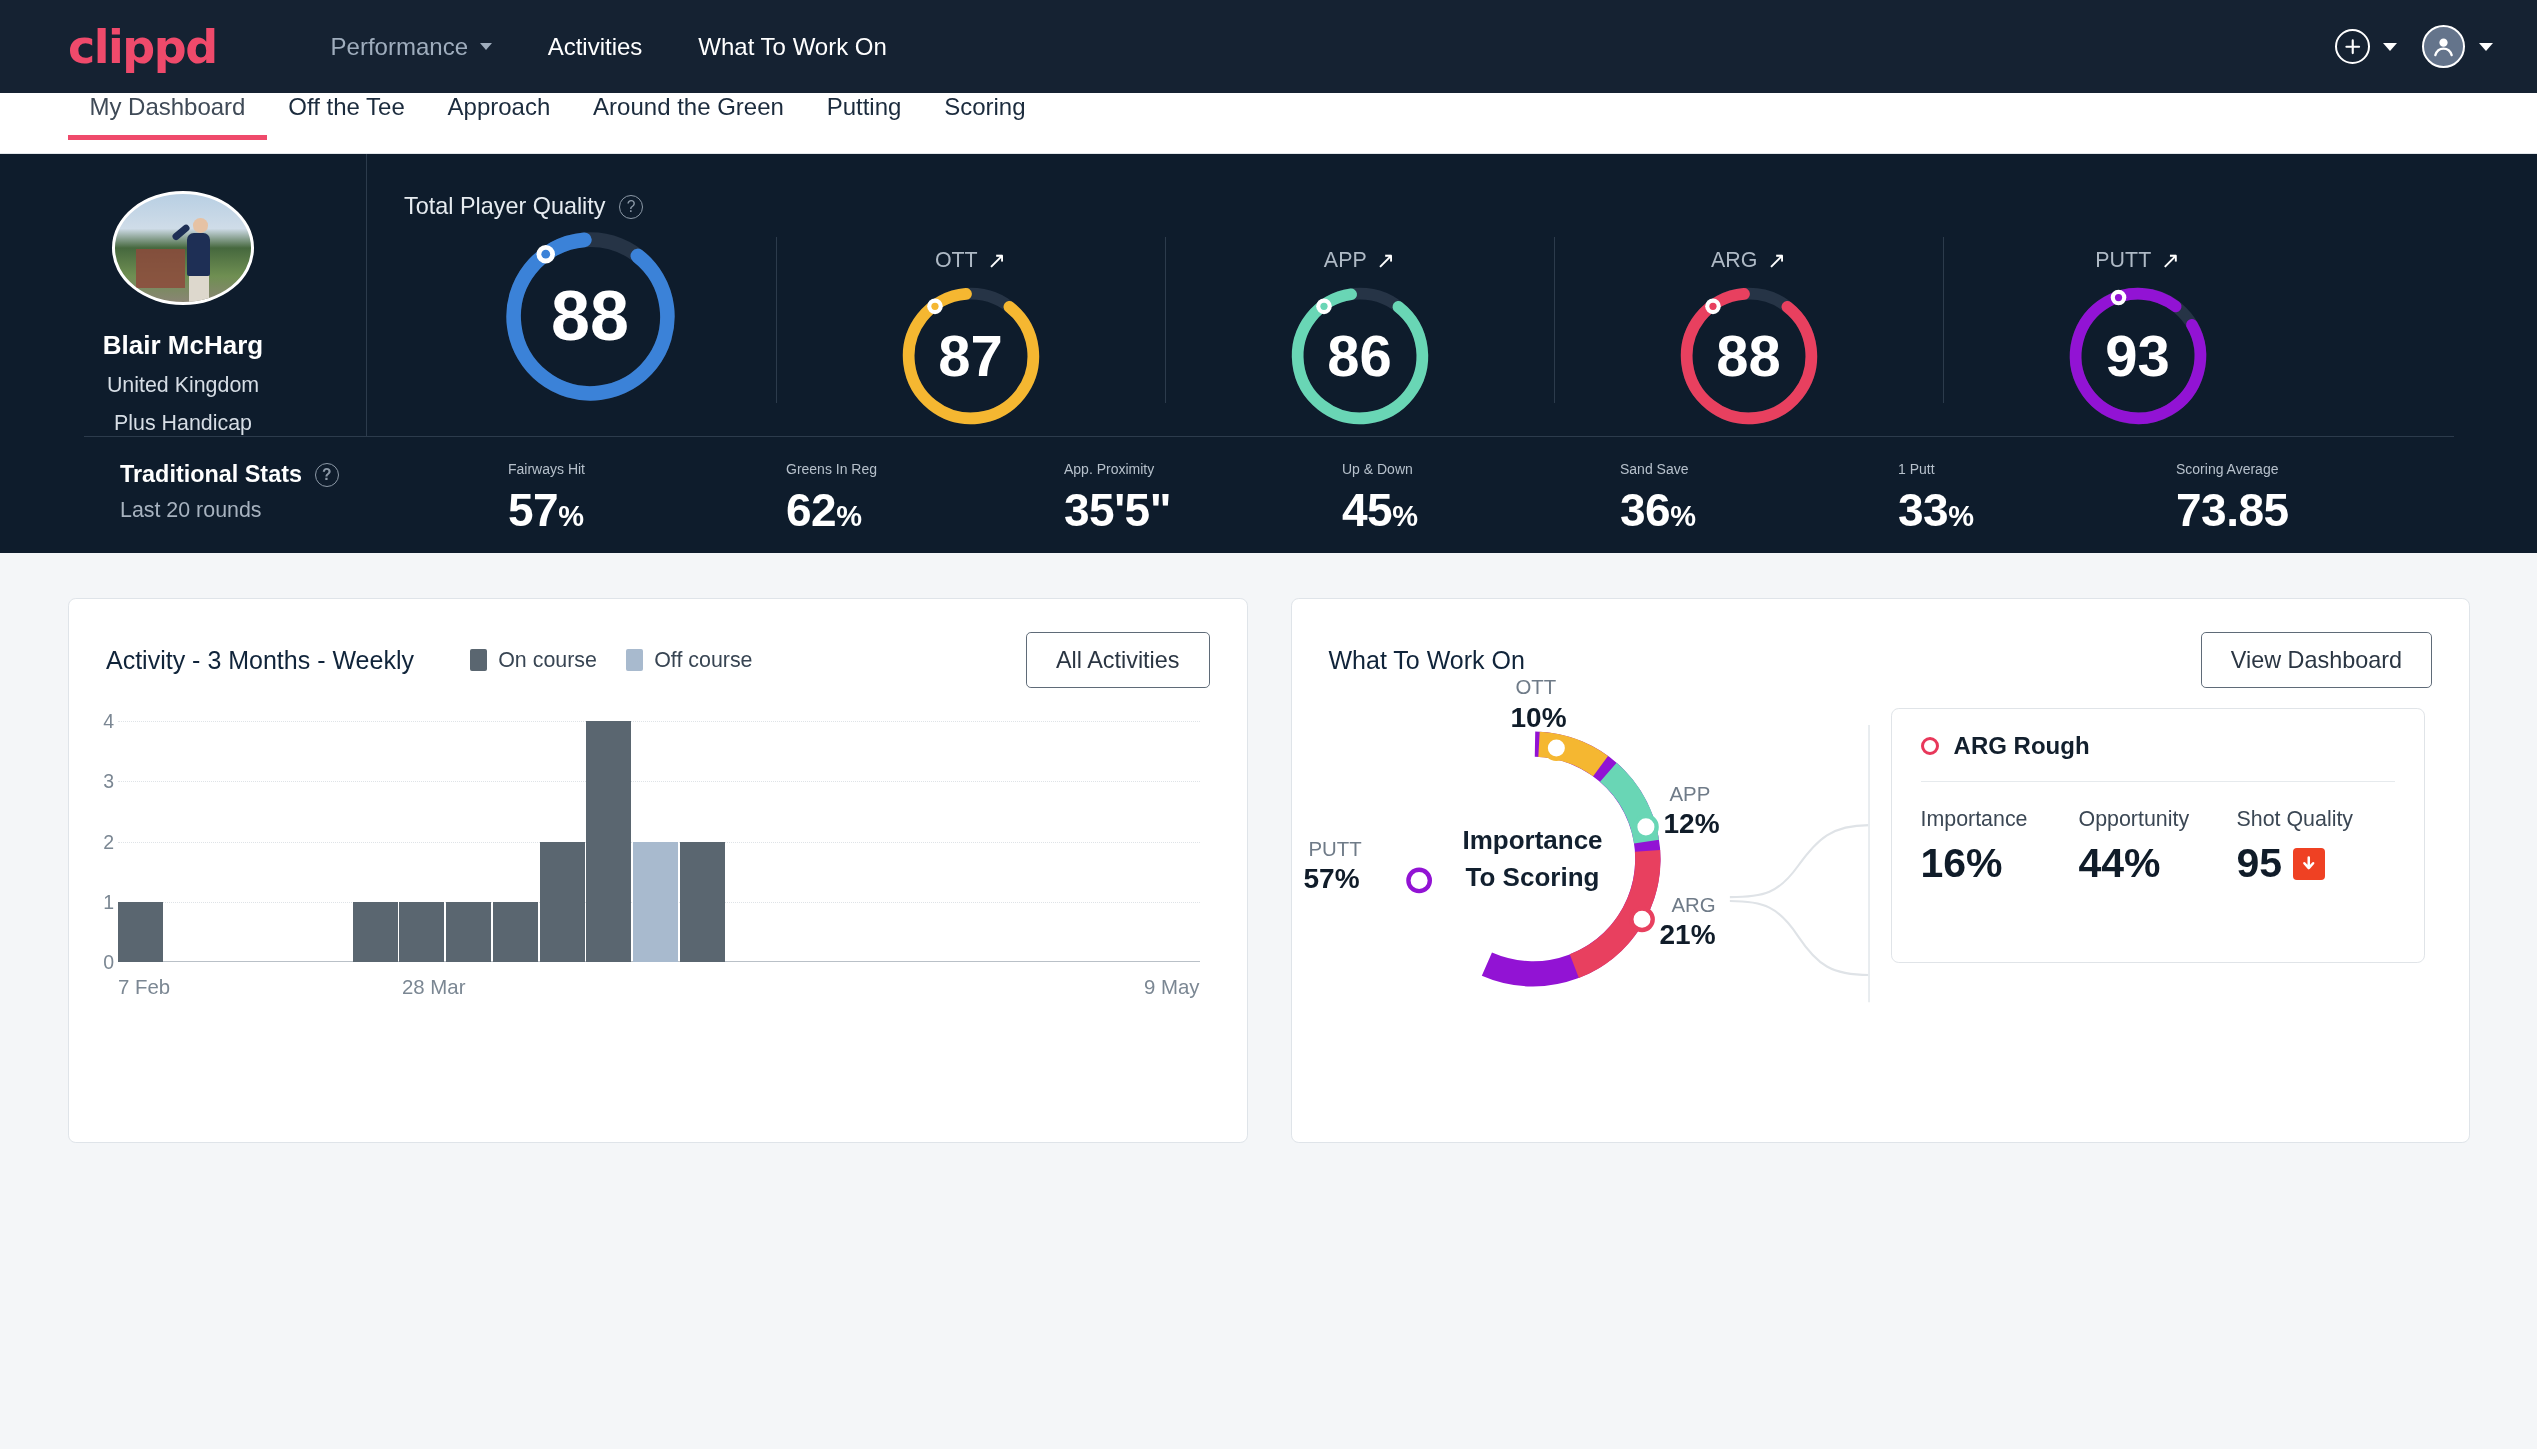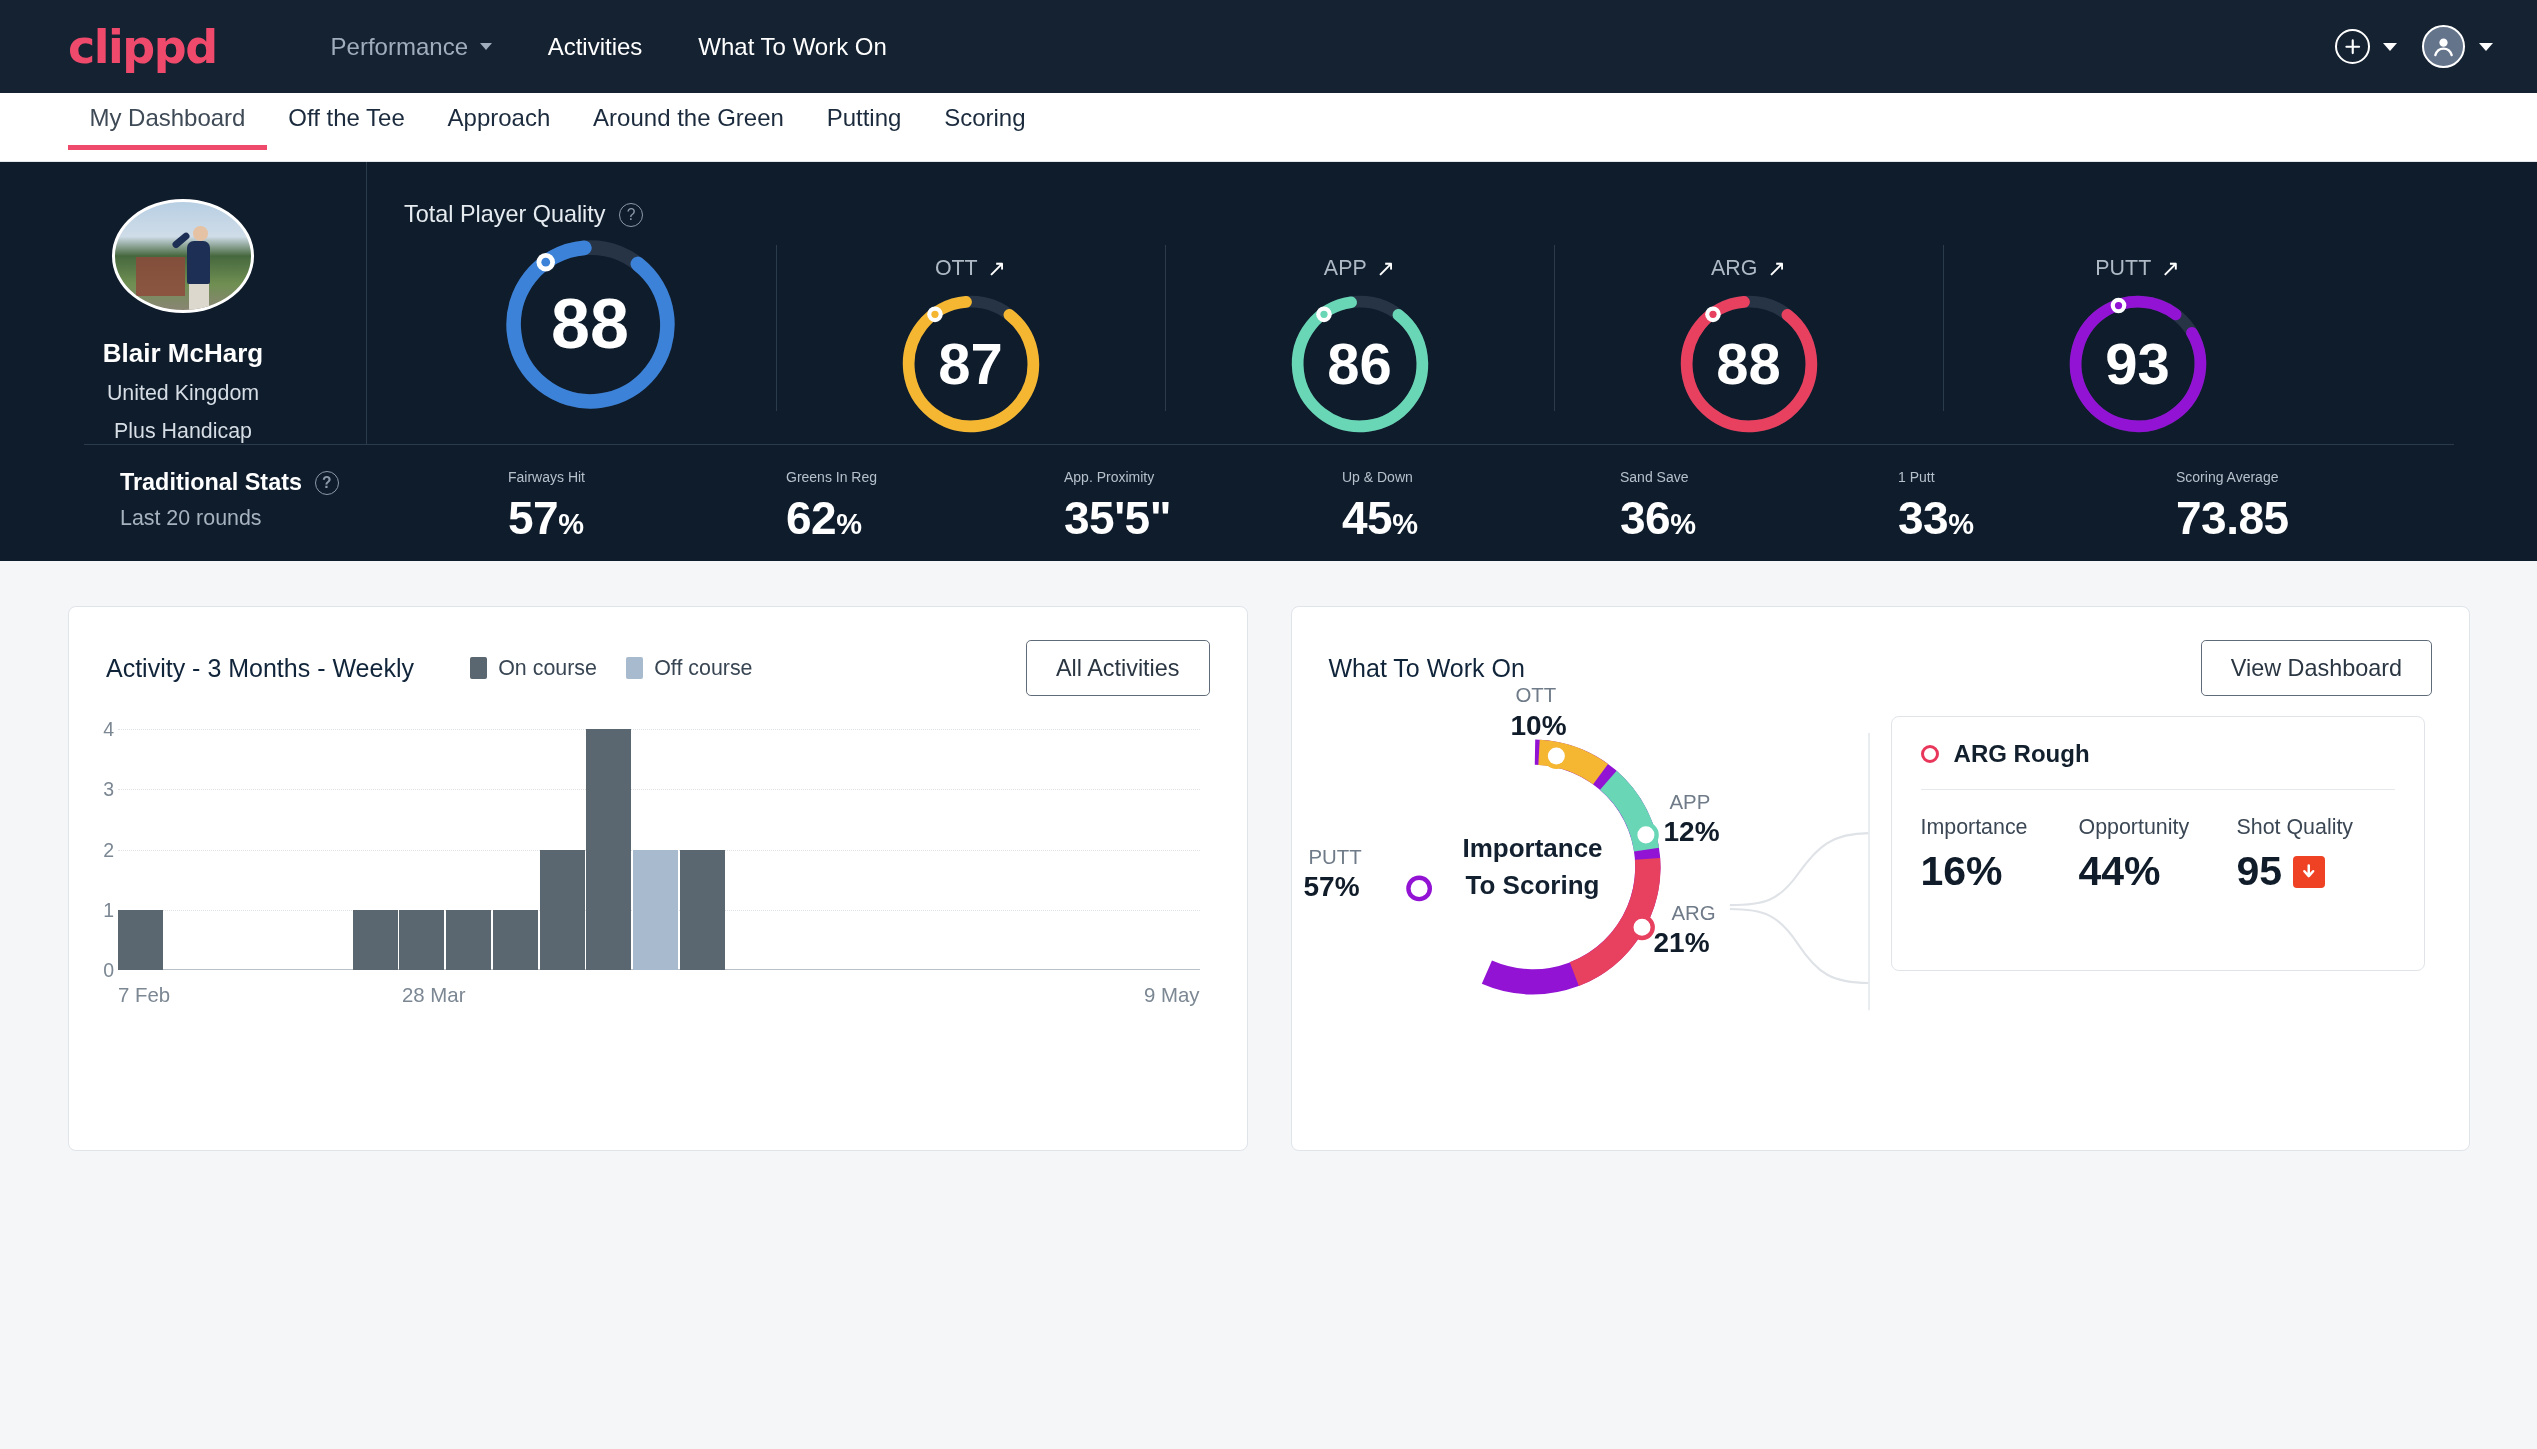--- a/index.html
+++ b/index.html
@@ -76,10 +76,10 @@
 
   
   .tabbar {
-    height: 69px;
+    height: 61px;
     background: #ffffff;
     display: flex;
-    align-items: center;
+    align-items: flex-start;
     padding: 0 0 0 68px;
     border-bottom: 1px solid #e2e6ea;
   }

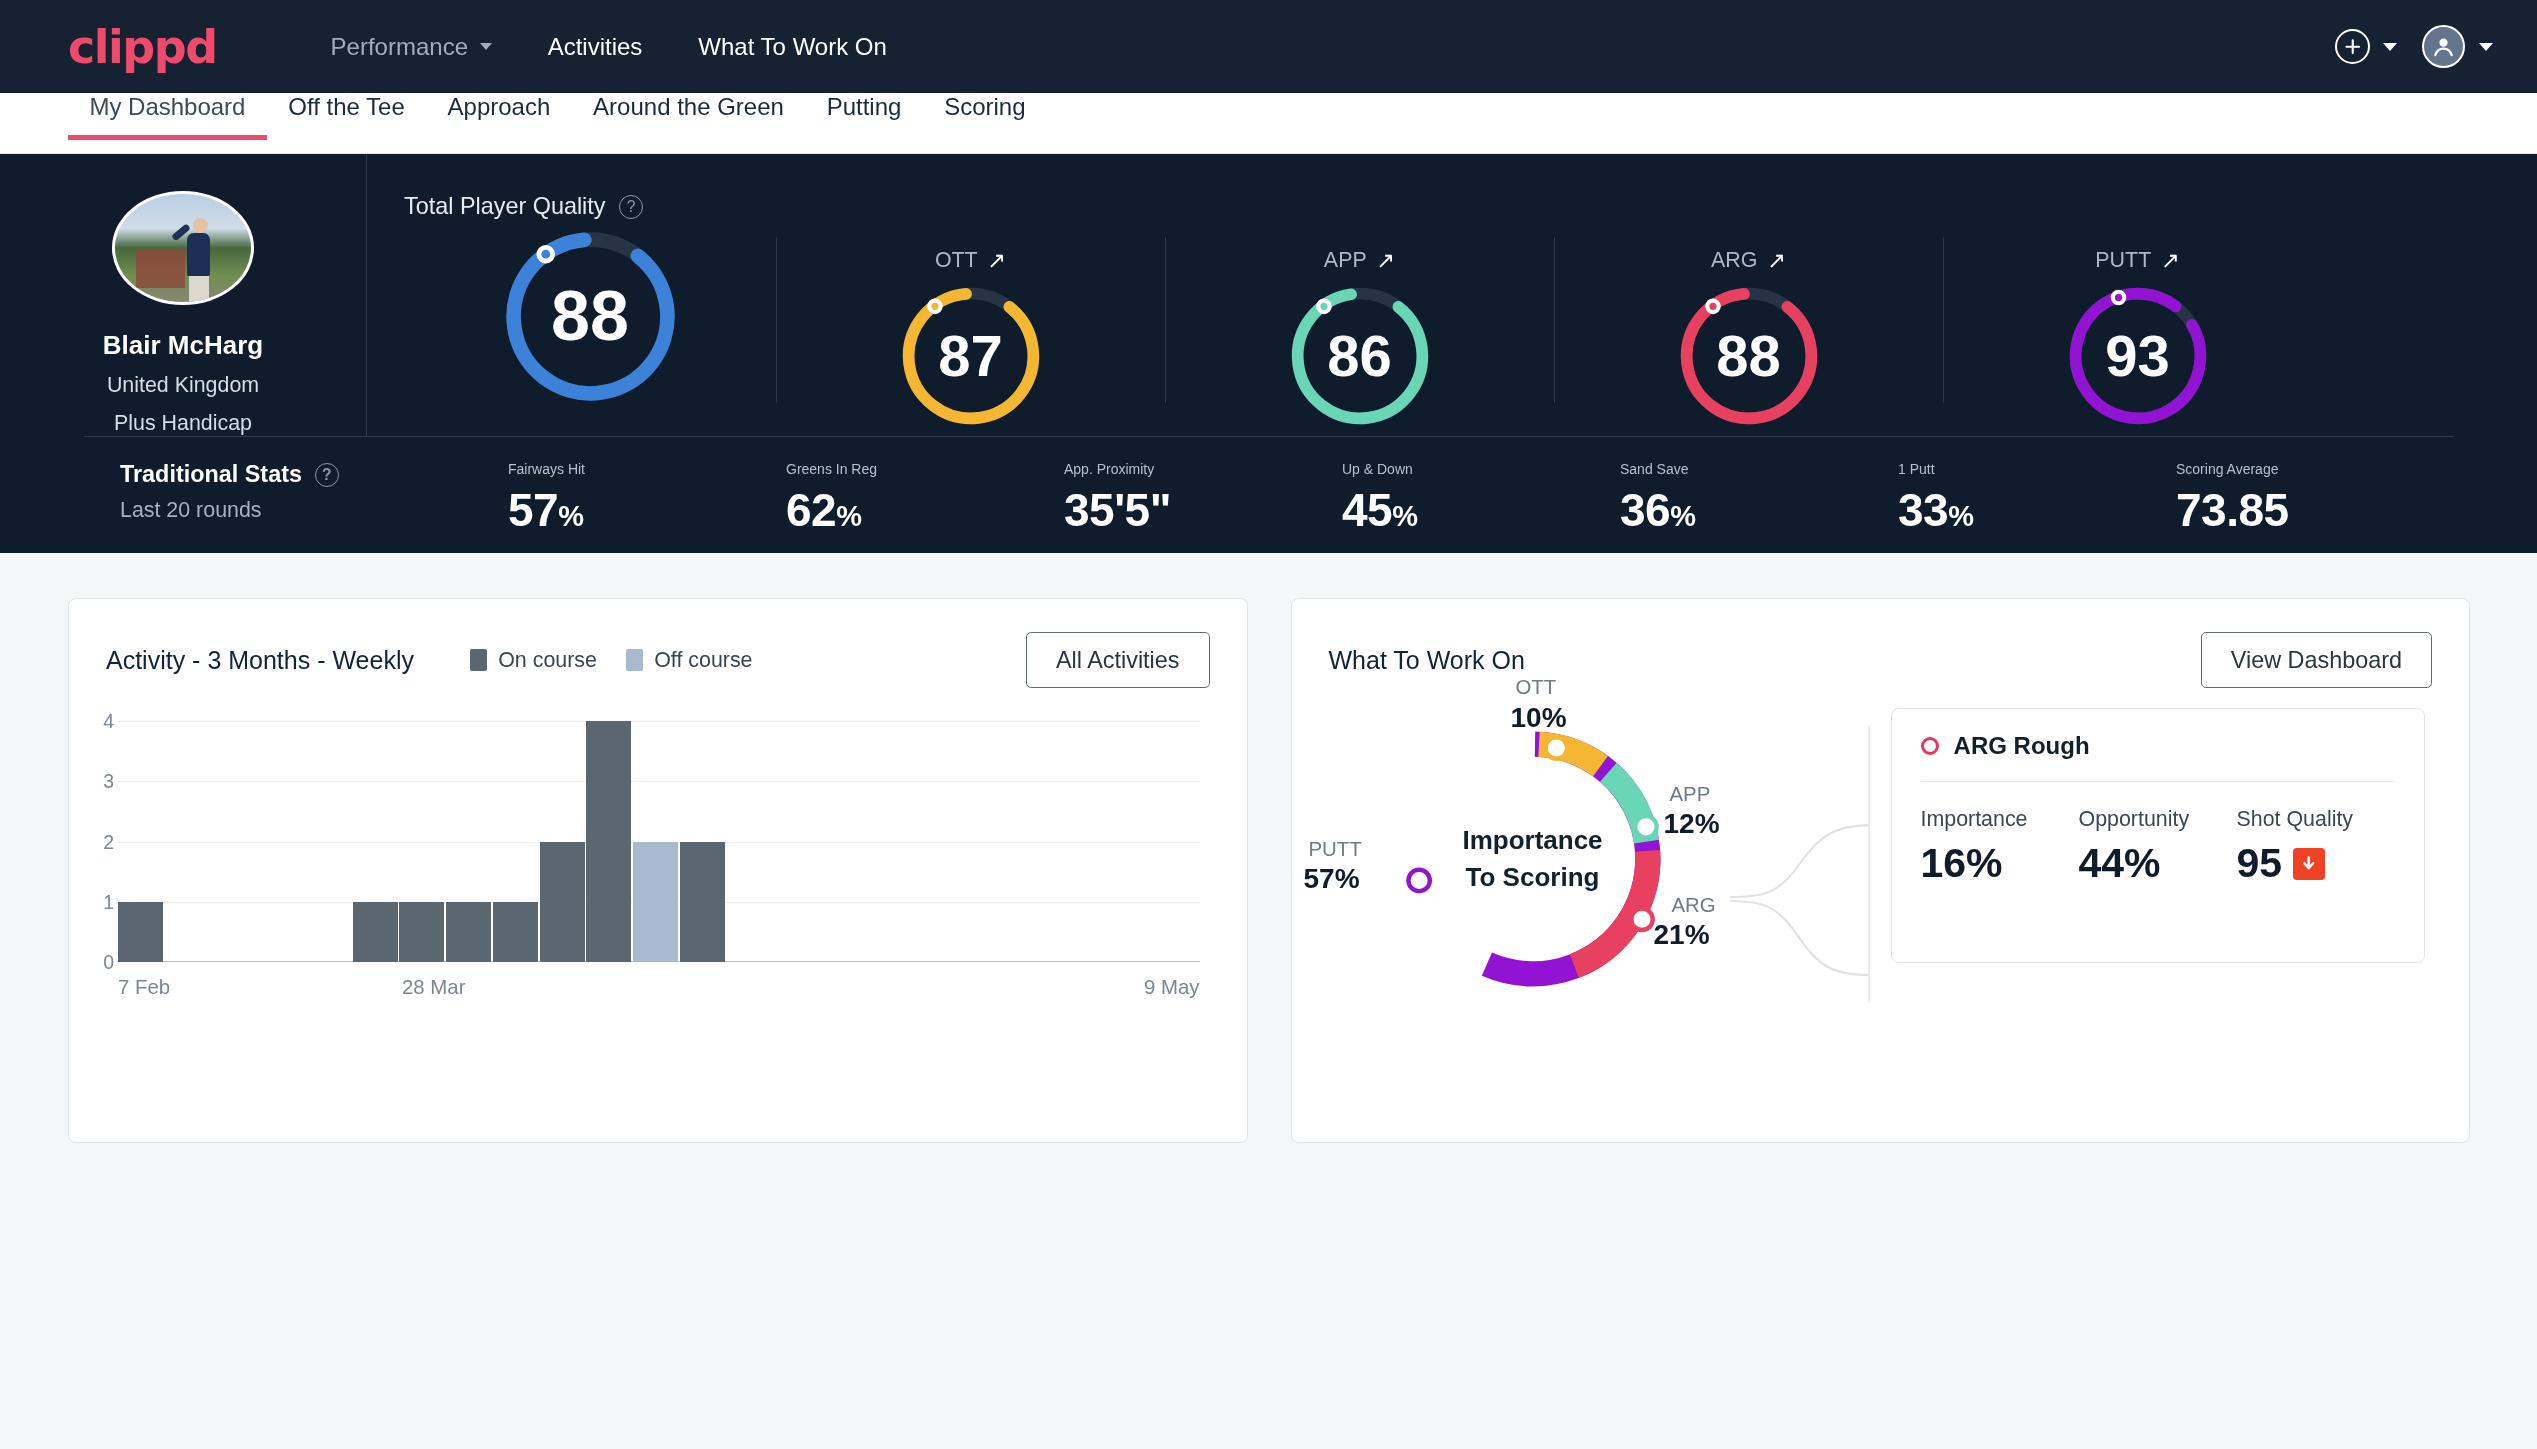--- a/index.html
+++ b/index.html
@@ -609,7 +609,7 @@
         <div class="seg-value" style="left:304px;top:95px;">12%</div>
 
         <div class="seg-label" style="left:312px;top:181px;">ARG</div>
-        <div class="seg-value" style="left:294px;top:206px;">21%</div>
+        <div class="seg-value" style="left:300px;top:206px;">21%</div>
 
         <div class="seg-label" style="left:-51px;top:125px;">PUTT</div>
         <div class="seg-value" style="left:-56px;top:150px;">57%</div>

